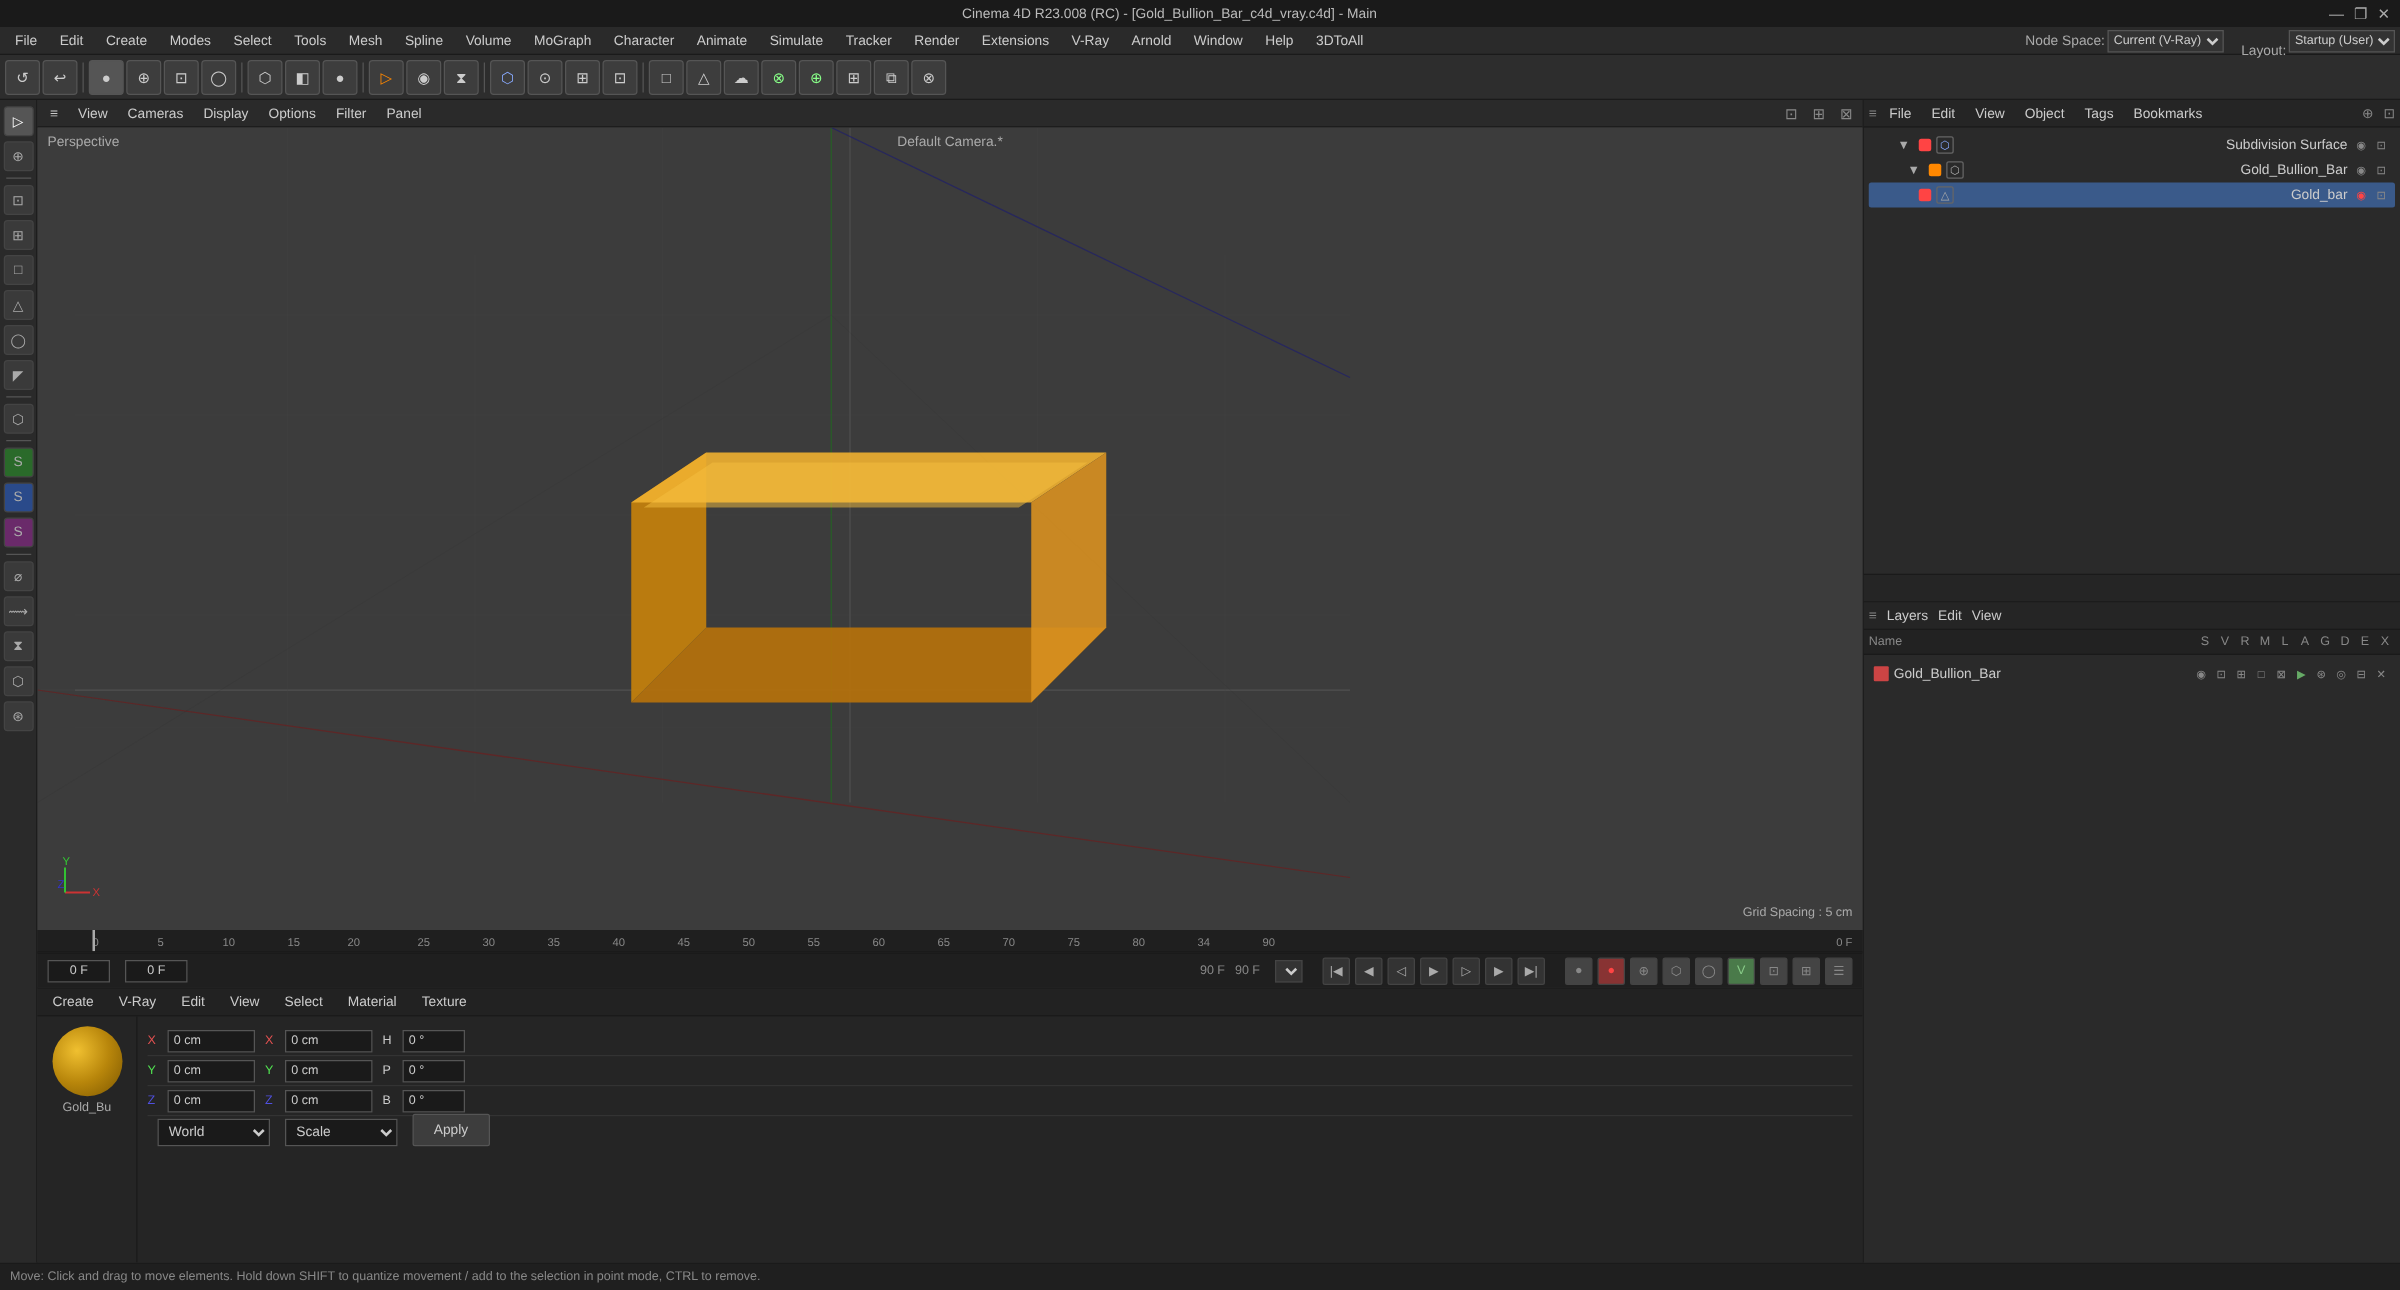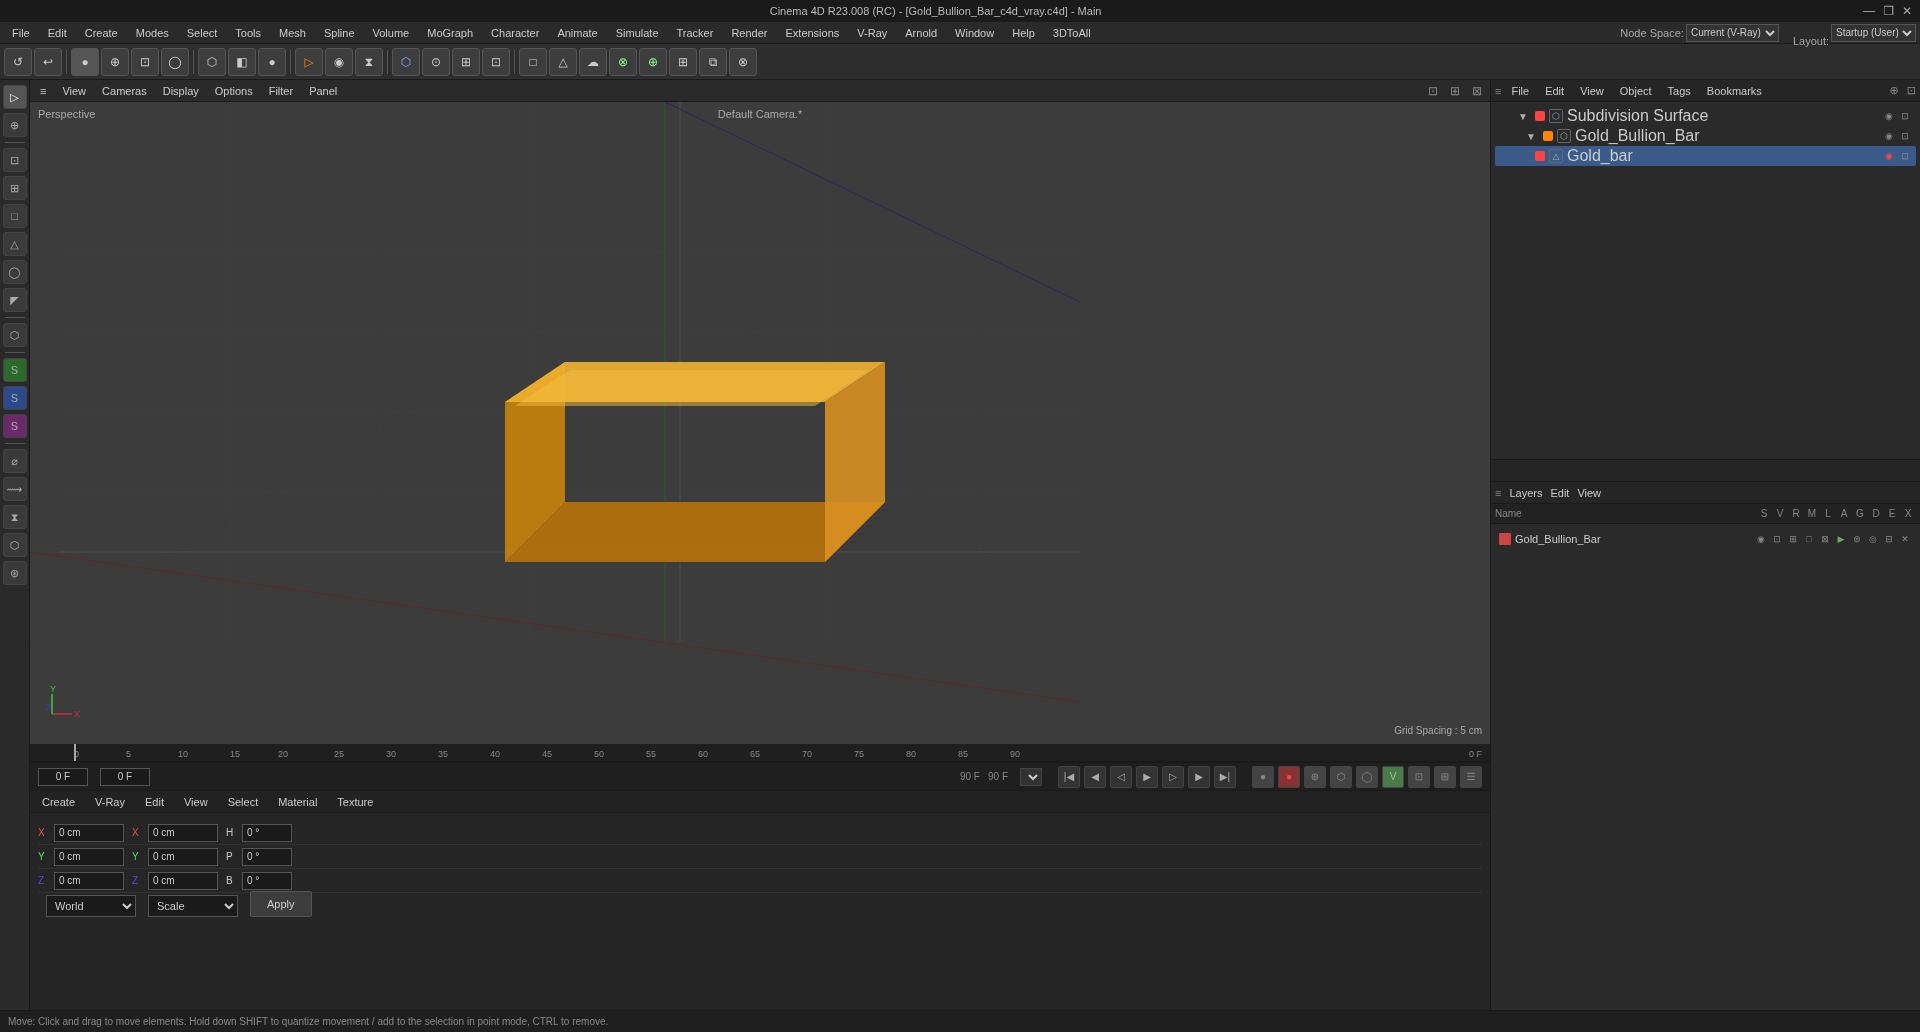--- a/index.html
+++ b/index.html
@@ -71,7 +71,7 @@
     .obj-row { display: flex; align-items: center; height: 20px; gap: 4px; padding: 0 4px; cursor: pointer; border-radius: 2px; }
     .obj-row.selected { background: #3a5a8a; }
     .obj-icon { width: 16px; height: 16px; flex-shrink: 0; display: flex; align-items: center; justify-content: center; font-size: 10px; color: #aaa; }
-    .obj-name { font-size: 16px; color: #ccc; flex: 1; }
+    .obj-name { font-size: 11px; color: #ccc; flex: 1; text-align: right; }
     .obj-actions { display: flex; gap: 2px; }
     .obj-act-btn { width: 14px; height: 14px; display: flex; align-items: center; justify-content: center; font-size: 9px; color: #888; cursor: pointer; }
 

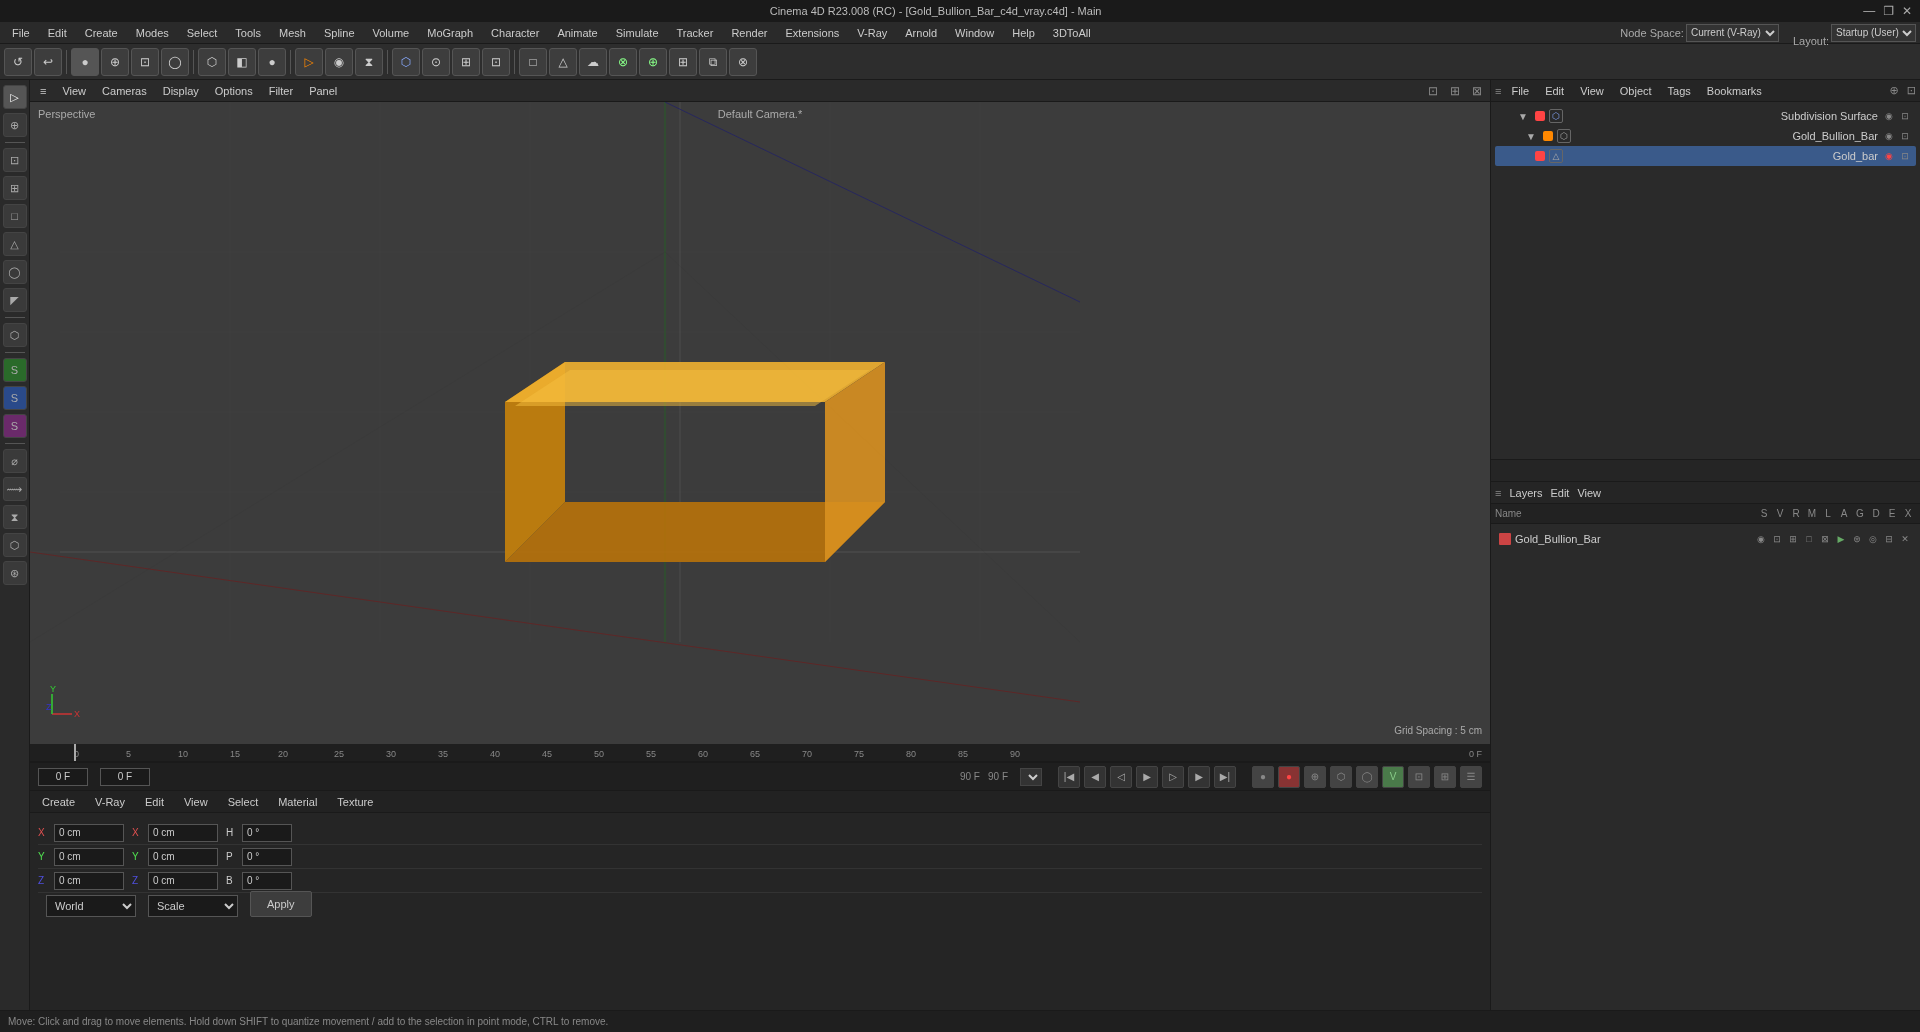--- a/index.html
+++ b/index.html
@@ -340,7 +340,7 @@
           <span style="position:absolute; left:772px; bottom:2px; font-size:9px; color:#888;">70</span>
           <span style="position:absolute; left:824px; bottom:2px; font-size:9px; color:#888;">75</span>
           <span style="position:absolute; left:876px; bottom:2px; font-size:9px; color:#888;">80</span>
-          <span style="position:absolute; left:928px; bottom:2px; font-size:9px; color:#888;">85</span>
+          <span style="position:absolute; left:928px; bottom:2px; font-size:9px; color:#888;">34</span>
           <span style="position:absolute; left:980px; bottom:2px; font-size:9px; color:#888;">90</span>
 
           <div style="position:absolute; left:44px; top:0; bottom:0; width:2px; background:#aaa;"></div>

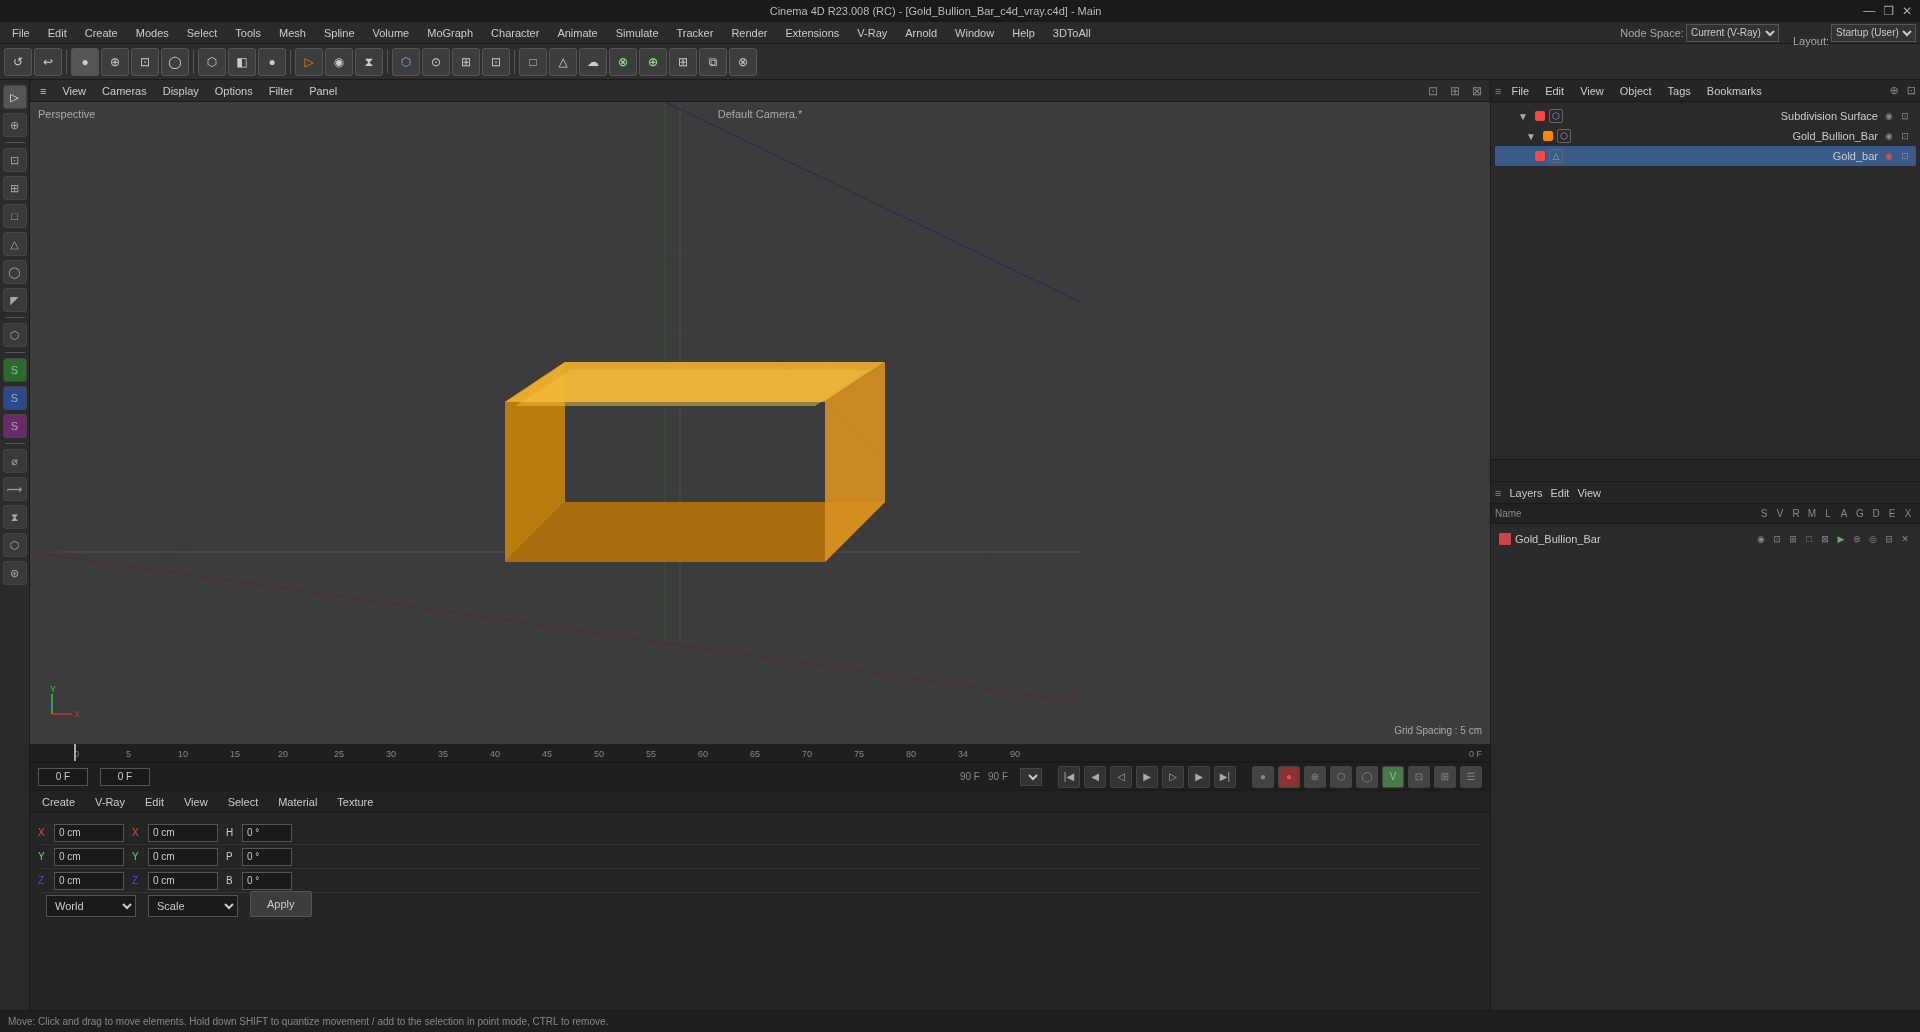--- a/index.html
+++ b/index.html
@@ -392,6 +392,10 @@
       </div>
       <div id="bottom-content">
 
+        <div id="material-preview">
+          <div class="mat-ball"></div>
+          <div class="mat-name">Gold_Bu</div>
+        </div>
 
         <div id="prop-pane">
 

